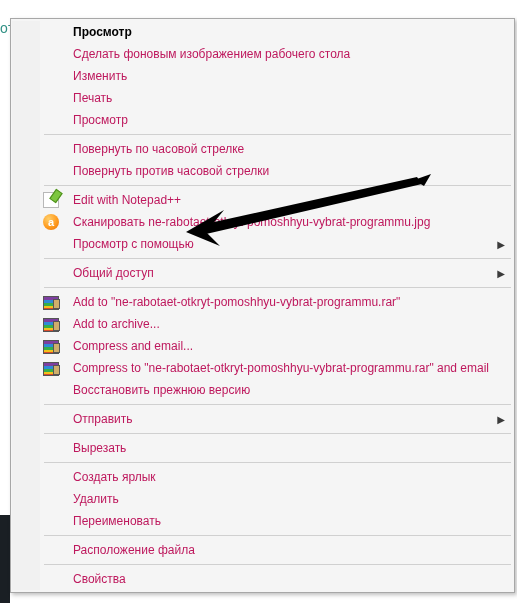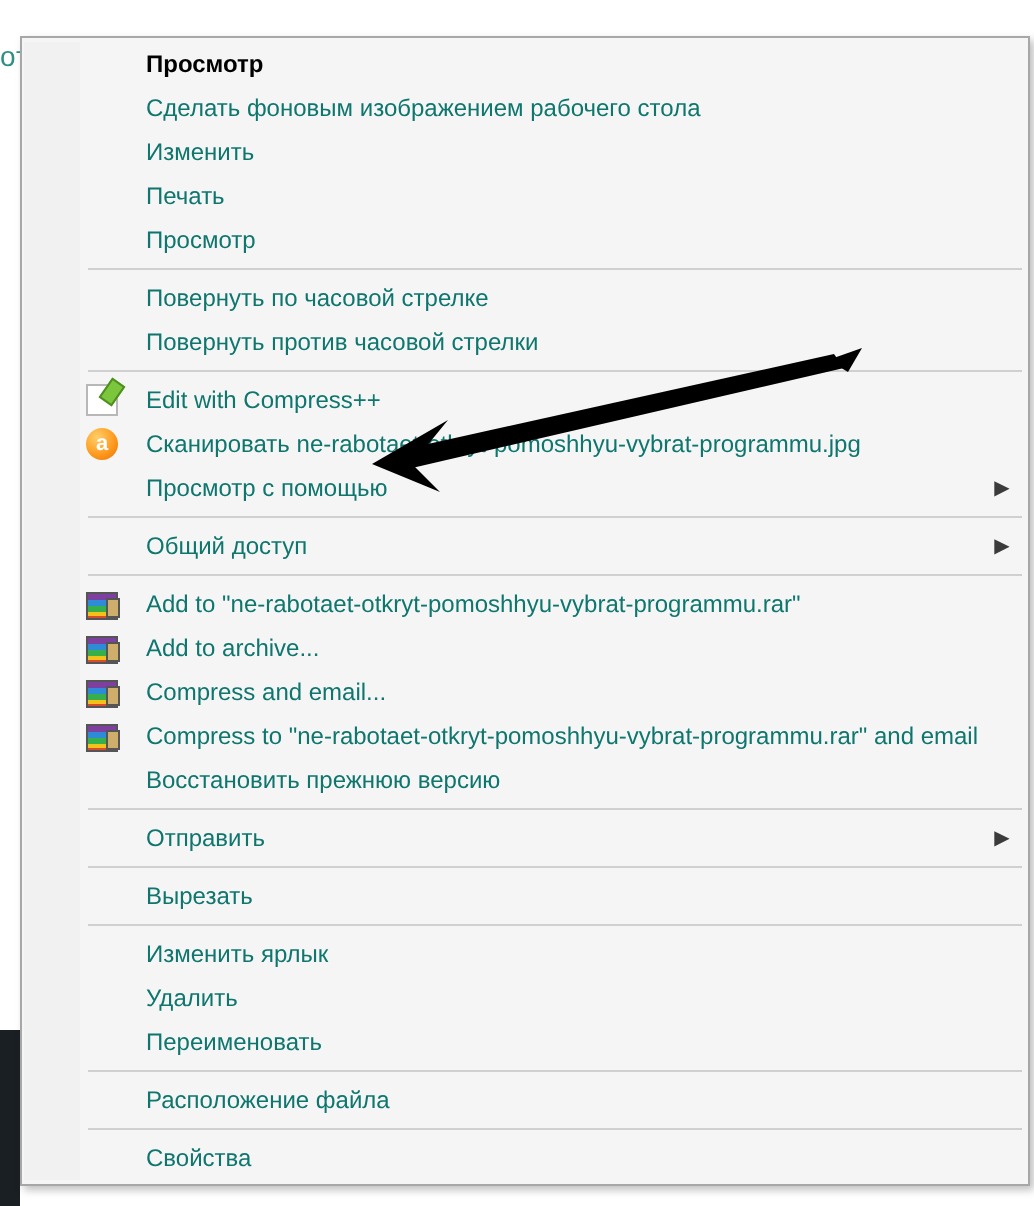--- a/index.html
+++ b/index.html
@@ -63,7 +63,7 @@
   .menu-item .label {
     flex: 1 1 auto;
     padding-left: 8px;
-    color: #0f766e;
+    color: #be185d;
     white-space: nowrap;
     overflow: hidden;
   }

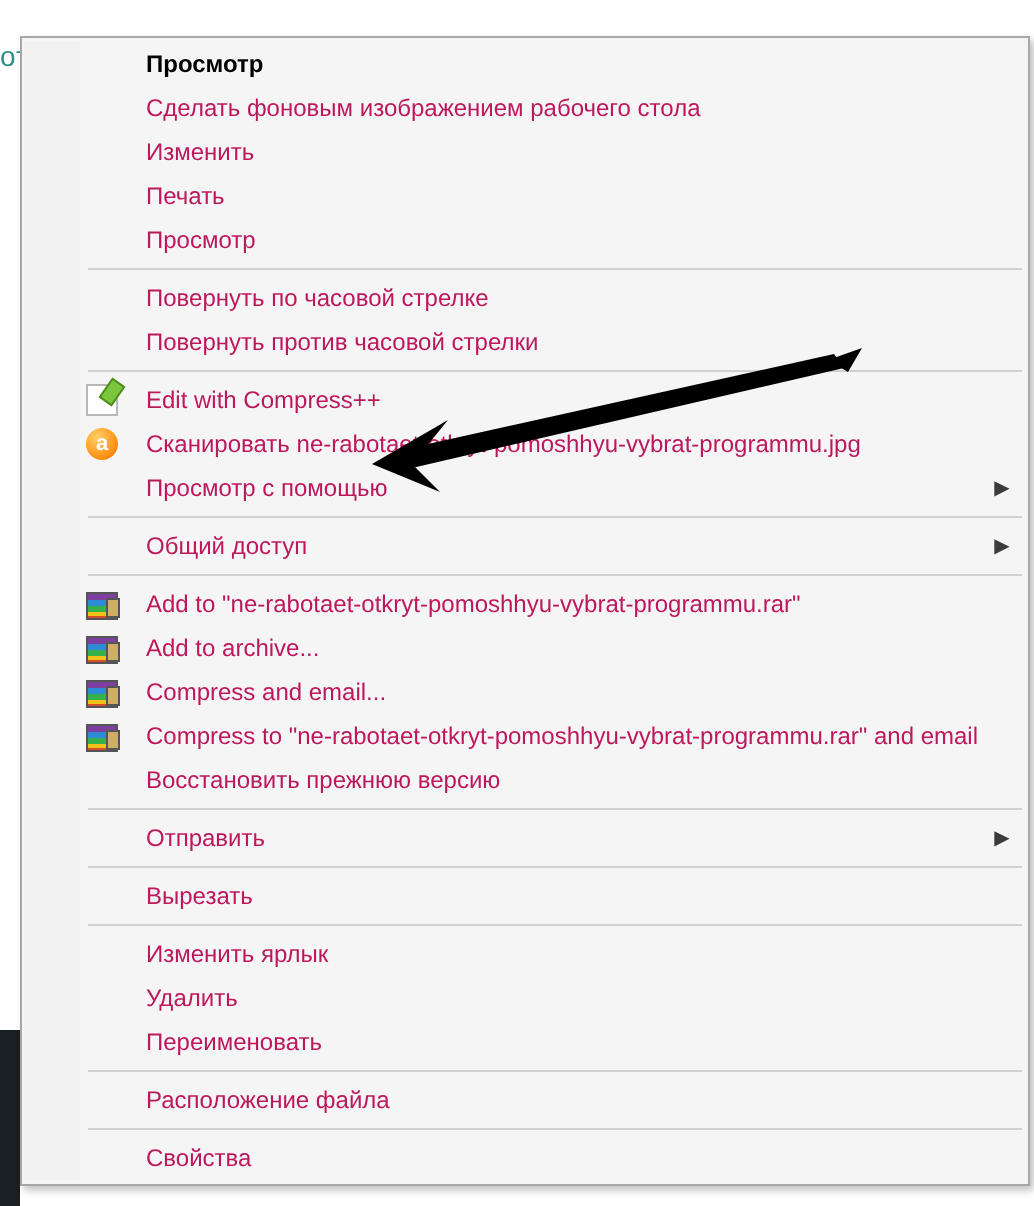--- a/index.html
+++ b/index.html
@@ -201,7 +201,7 @@
         <span class="icon-slot">
           <span class="ico ico-notepadpp"></span>
         </span>
-        <span class="label">Edit with Compress++</span>
+        <span class="label">Edit with Notepad++</span>
       </div>
       <div class="menu-item">
         <span class="icon-slot">

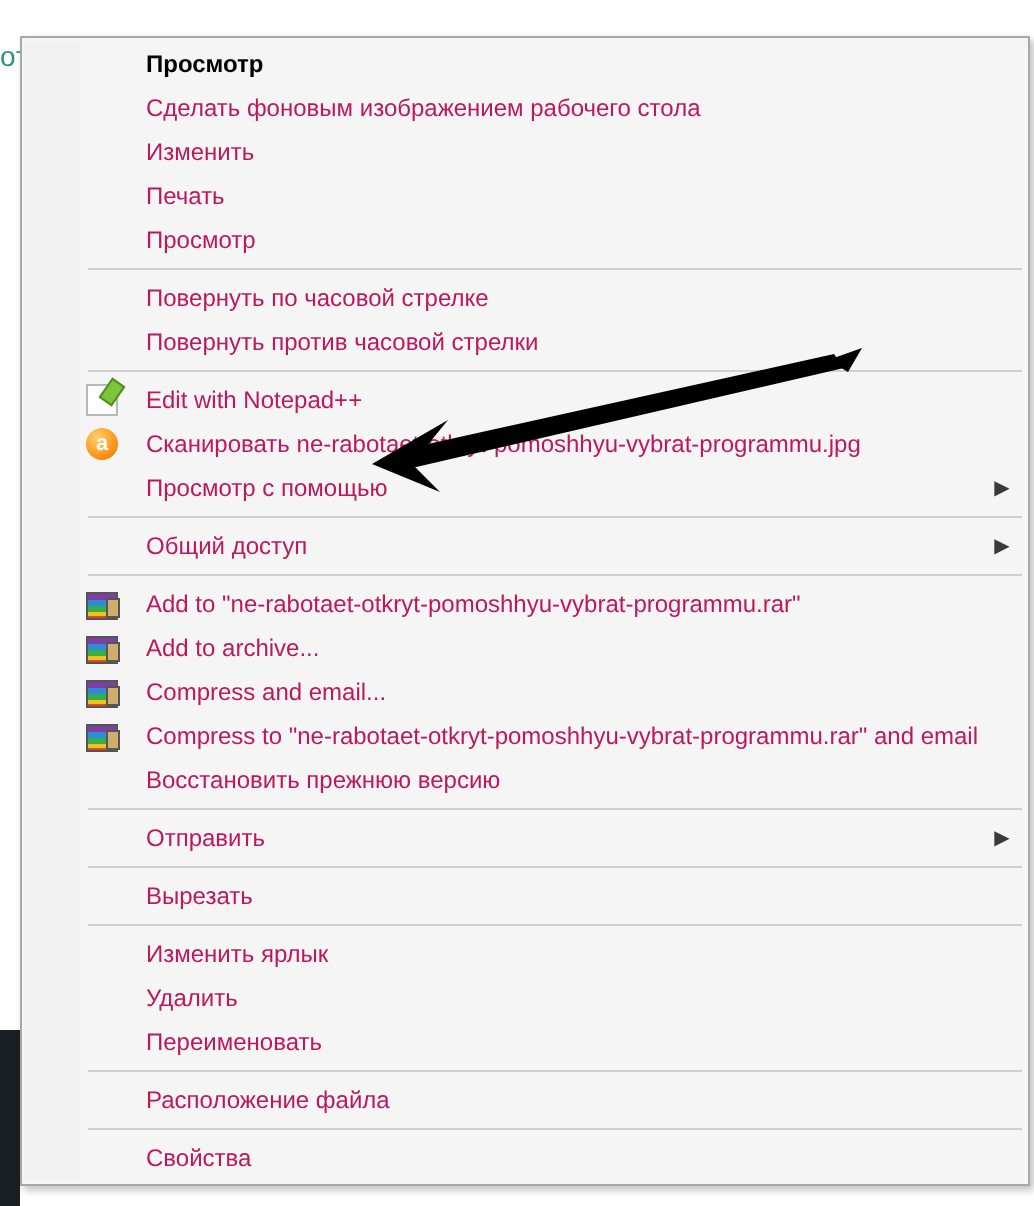--- a/index.html
+++ b/index.html
@@ -263,7 +263,7 @@
       <div class="separator"></div>
       <div class="menu-item">
         <span class="icon-slot"></span>
-        <span class="label">Изменить ярлык</span>
+        <span class="label">Создать ярлык</span>
       </div>
       <div class="menu-item">
         <span class="icon-slot"></span>

